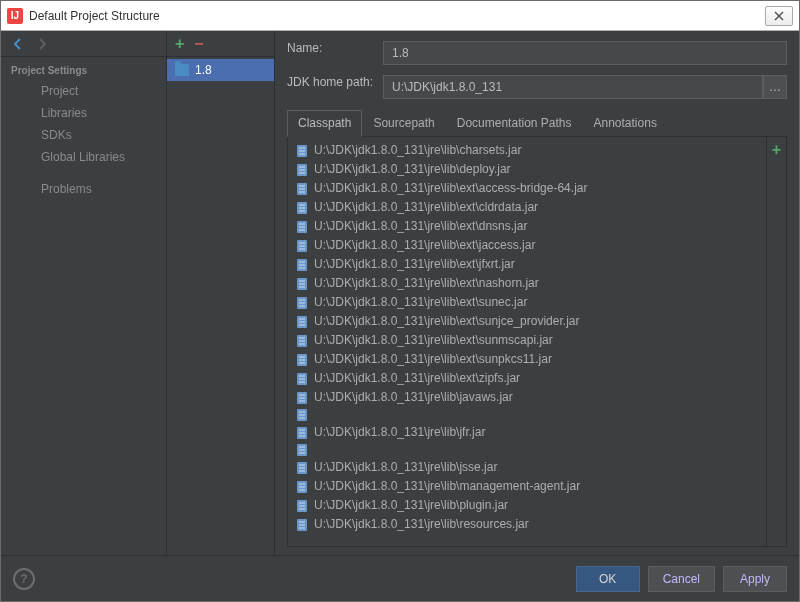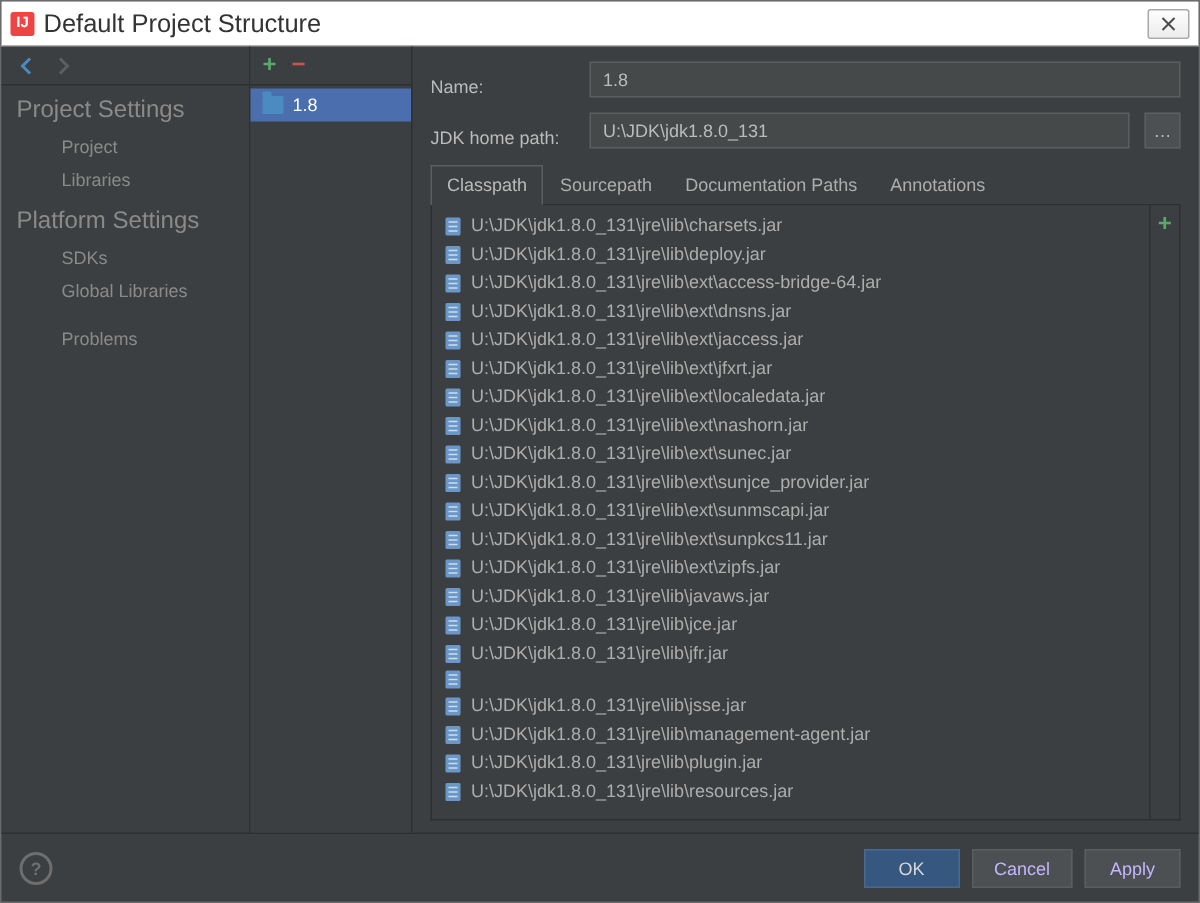--- a/index.html
+++ b/index.html
@@ -8,7 +8,7 @@
   
   .titlebar { height: 30px; background: #fff; color: #000; display: flex; align-items: center; border-bottom: 1px solid #b0b0b0; }
   .titlebar .appicon { width: 16px; height: 16px; margin: 0 6px; background: #ef4444; display: flex; align-items: center; justify-content: center; color: #fff; font-weight: bold; font-size: 10px; border-radius: 2px;}
-  .titlebar .title { flex: 1; color: #333; font-size: 17px; }
+  .titlebar .title { flex: 1; color: #333; font-size: 12px; }
   .titlebar .winbtn { width: 28px; height: 20px; margin-right: 6px; border: 1px solid #a9a9a9; background: linear-gradient(#fdfdfd,#ececec); border-radius: 2px; display: flex; align-items: center; justify-content: center; cursor: pointer;}
   .titlebar .winbtn svg { width: 10px; height: 10px; stroke: #4b4b4b; }
   

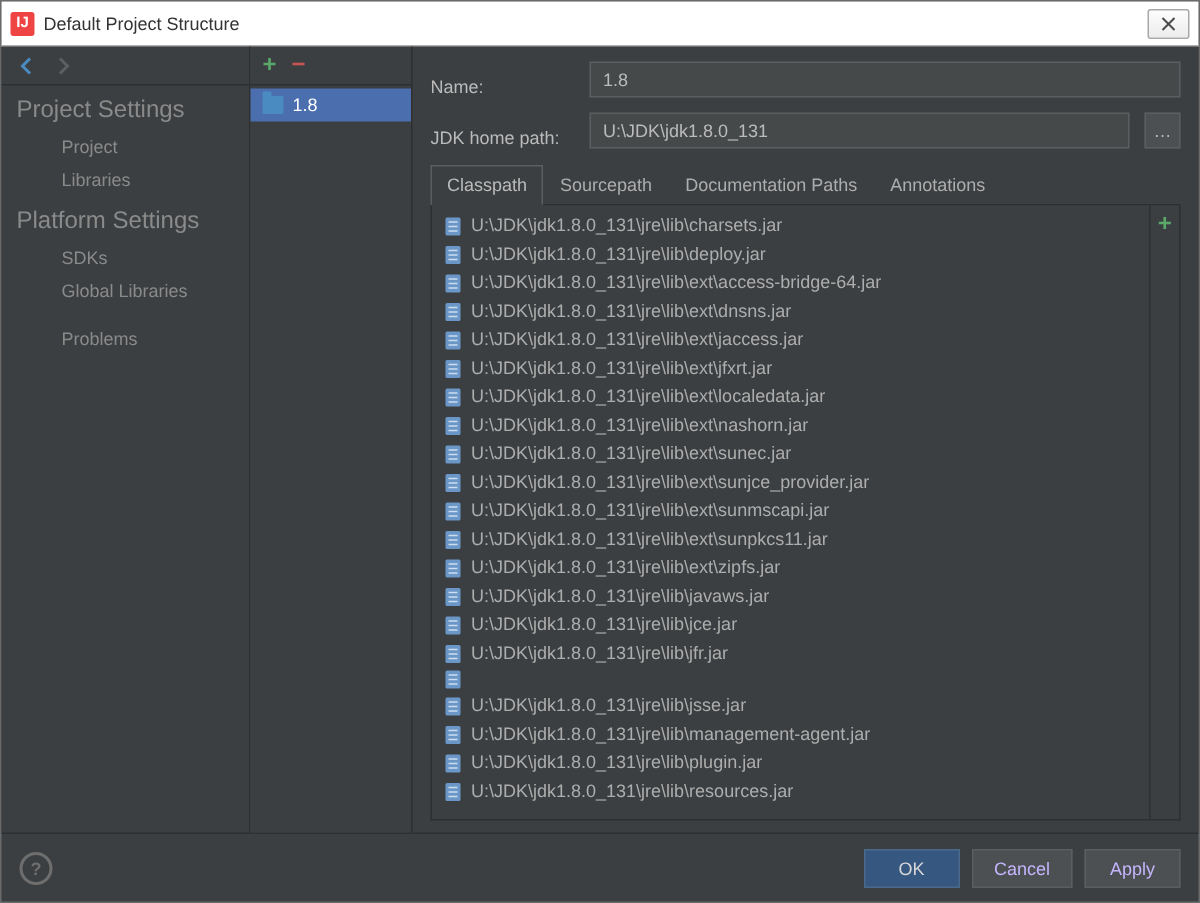--- a/index.html
+++ b/index.html
@@ -30,7 +30,7 @@
   .folder-icon { width: 14px; height: 12px; background: #4a8bc2; border-radius: 1px; position: relative; }
   .folder-icon::before{content:"";position:absolute;top:-3px;left:0;width:6px;height:3px;background:#4a8bc2;border-radius:1px 1px 0 0;}
   
-  .field-row { display: flex; align-items: flex-end; gap: 10px; padding: 10px 12px 0 12px; }
+  .field-row { display: flex; align-items: flex-start; padding: 10px 12px 0 12px; }
   .field-row label { color: #bbbbbb; min-width: 96px; }
   .field-row input[type=text]{ flex:1; background:#45494a; border:1px solid #5b5d5f; color:#bbbbbb; height:24px; padding:0 8px; }
   .field-row .browse { width:24px; height:24px; background:#4c5052; border:1px solid #5b5d5f; color:#bbb; display:flex; align-items:center; justify-content:center; cursor:pointer; font-size:12px;}

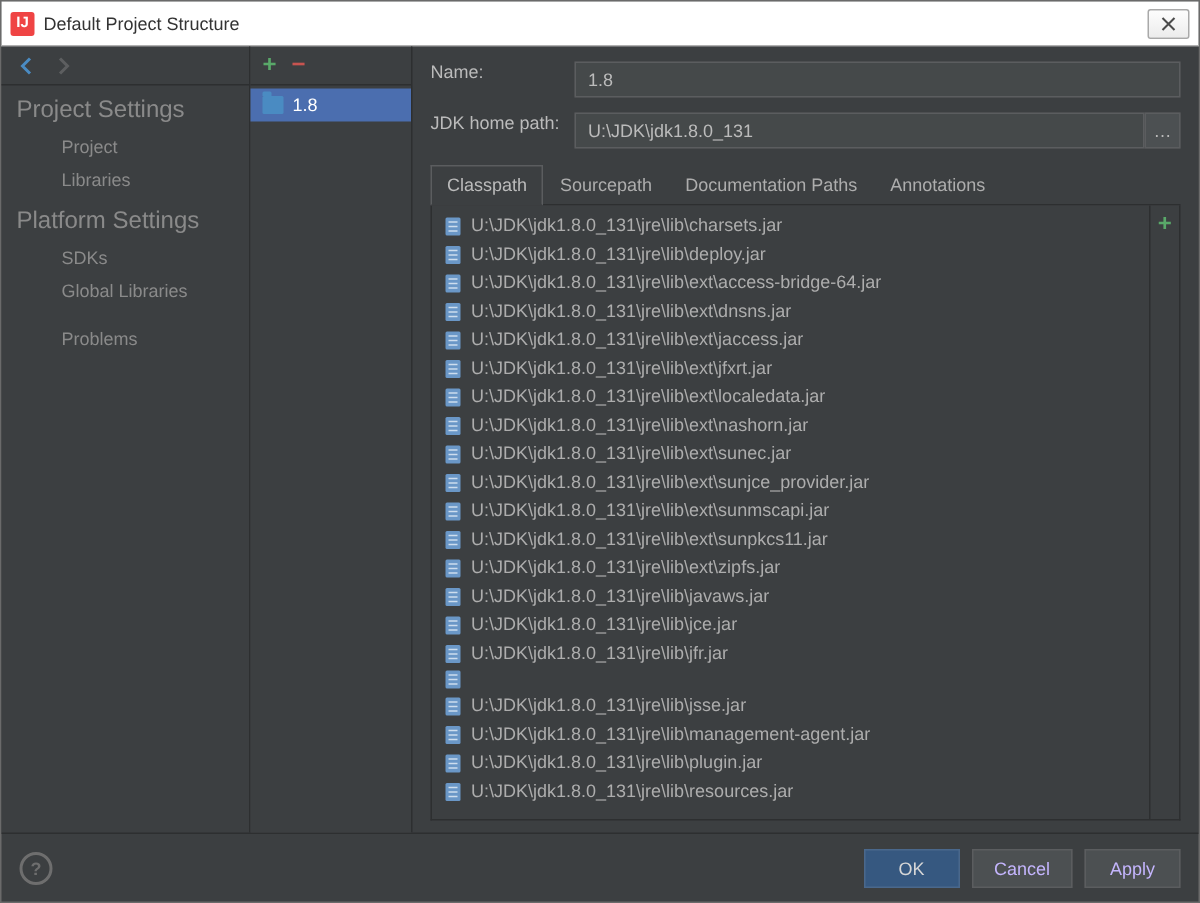--- a/index.html
+++ b/index.html
@@ -19,7 +19,7 @@
   
   .left-toolbar { height: 26px; display: flex; align-items: center; padding-left: 10px; border-bottom: 1px solid #2d2f30; gap: 10px;}
   .left-toolbar svg { width: 14px; height: 14px; }
-  .section-head { color: #8a8a8a; font-weight: normal; padding: 8px 4px 4px 10px; font-size: 16px;}
+  .section-head { color: #8a8a8a; font-weight: bold; padding: 8px 4px 4px 10px; font-size: 10px;}
   .section-item { color: #8a8a8a; padding: 4px 10px 4px 40px; cursor: pointer; }
   
   .mid-toolbar { height: 26px; display: flex; align-items: center; gap: 10px; padding-left: 8px; border-bottom: 1px solid #2d2f30;}

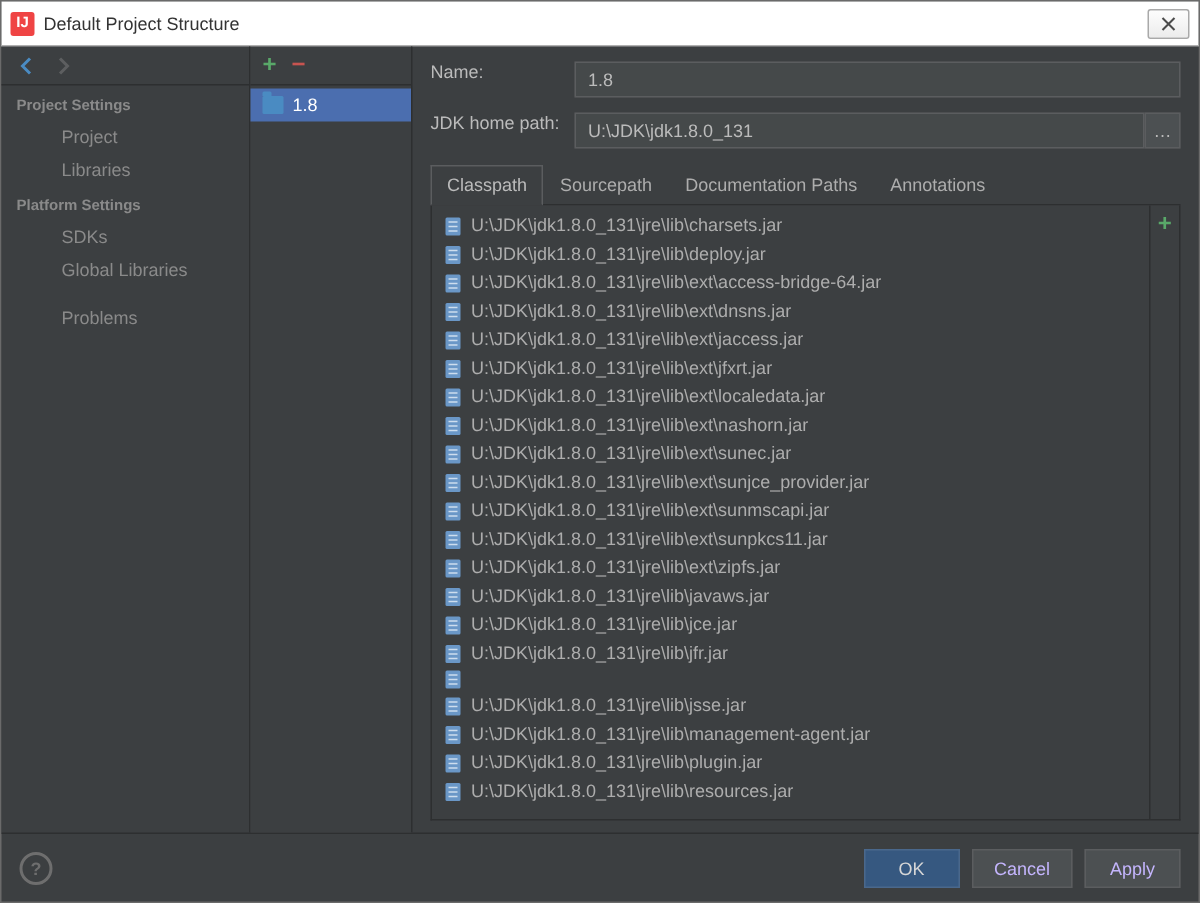--- a/index.html
+++ b/index.html
@@ -86,7 +86,6 @@
           <div class="section-head">Project Settings</div>
           <div class="section-item">Project</div>
           <div class="section-item">Libraries</div>
-          <div class="section-head">Platform Settings</div>
           <div class="section-item">SDKs</div>
           <div class="section-item">Global Libraries</div>
           <div style="height: 10px;"></div>

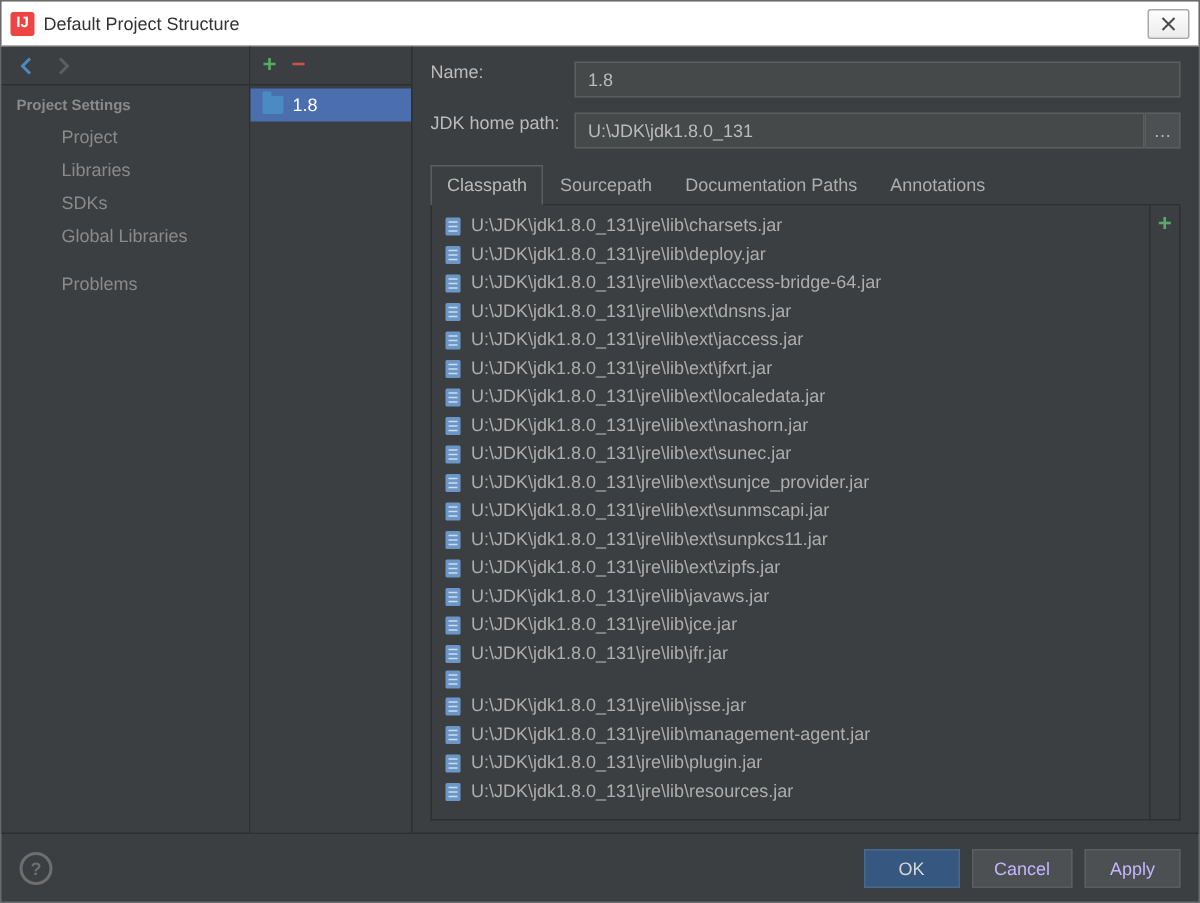--- a/index.html
+++ b/index.html
@@ -166,6 +166,17 @@
                   <line x1="3" y1="10" x2="9" y2="10"></line>
                 </g>
               </svg>
+              <span>U:\JDK\jdk1.8.0_131\jre\lib\ext\cldrdata.jar</span>
+            </div>
+            <div class="list-row">
+              <svg class="jar-icon" viewBox="0 0 12 14">
+                <rect x="1" y="1" width="10" height="12" rx="1"></rect>
+                <g class="lines">
+                  <line x1="3" y1="4" x2="9" y2="4"></line>
+                  <line x1="3" y1="7" x2="9" y2="7"></line>
+                  <line x1="3" y1="10" x2="9" y2="10"></line>
+                </g>
+              </svg>
               <span>U:\JDK\jdk1.8.0_131\jre\lib\ext\dnsns.jar</span>
             </div>
             <div class="list-row">

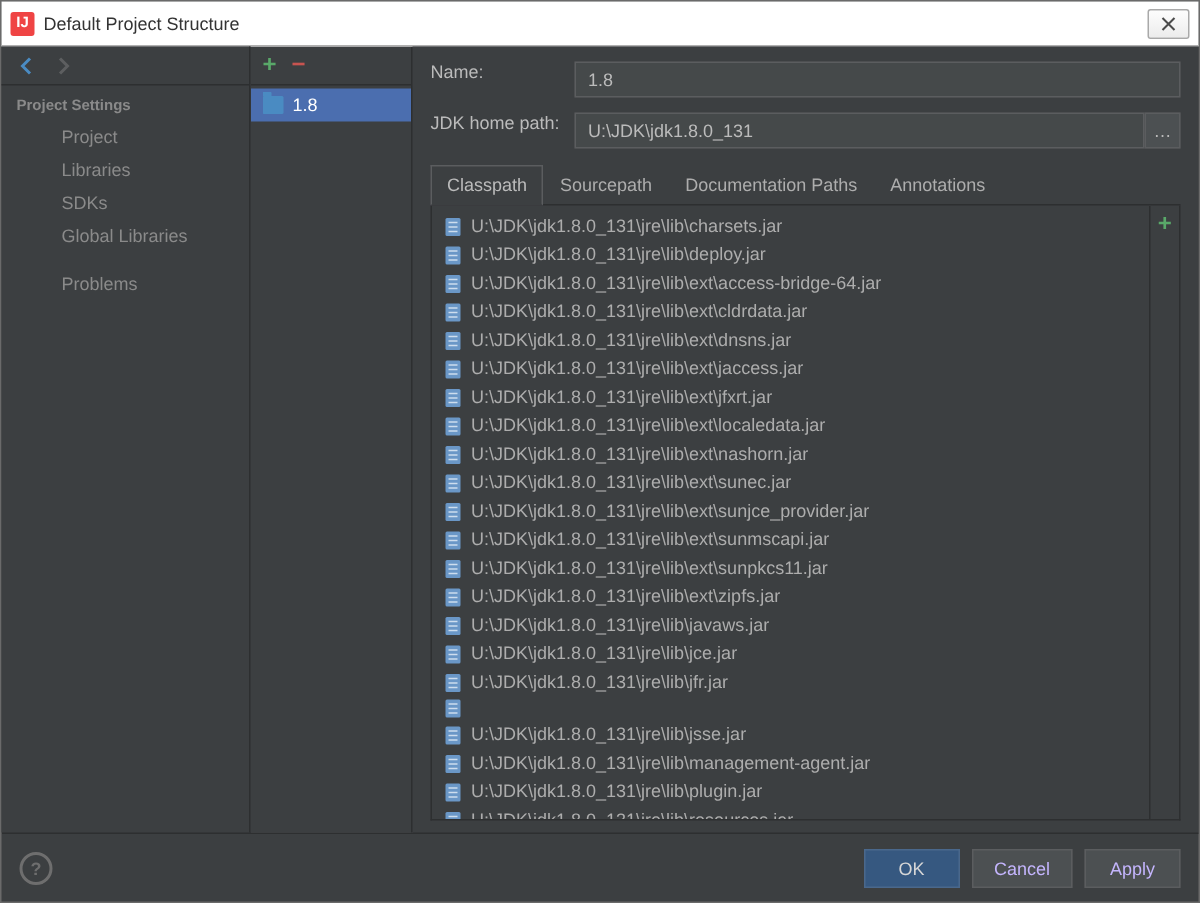--- a/index.html
+++ b/index.html
@@ -210,17 +210,6 @@
                   <line x1="3" y1="10" x2="9" y2="10"></line>
                 </g>
               </svg>
-              <span>U:\JDK\jdk1.8.0_131\jre\lib\ext\localedata.jar</span>
-            </div>
-            <div class="list-row">
-              <svg class="jar-icon" viewBox="0 0 12 14">
-                <rect x="1" y="1" width="10" height="12" rx="1"></rect>
-                <g class="lines">
-                  <line x1="3" y1="4" x2="9" y2="4"></line>
-                  <line x1="3" y1="7" x2="9" y2="7"></line>
-                  <line x1="3" y1="10" x2="9" y2="10"></line>
-                </g>
-              </svg>
               <span>U:\JDK\jdk1.8.0_131\jre\lib\ext\nashorn.jar</span>
             </div>
             <div class="list-row">

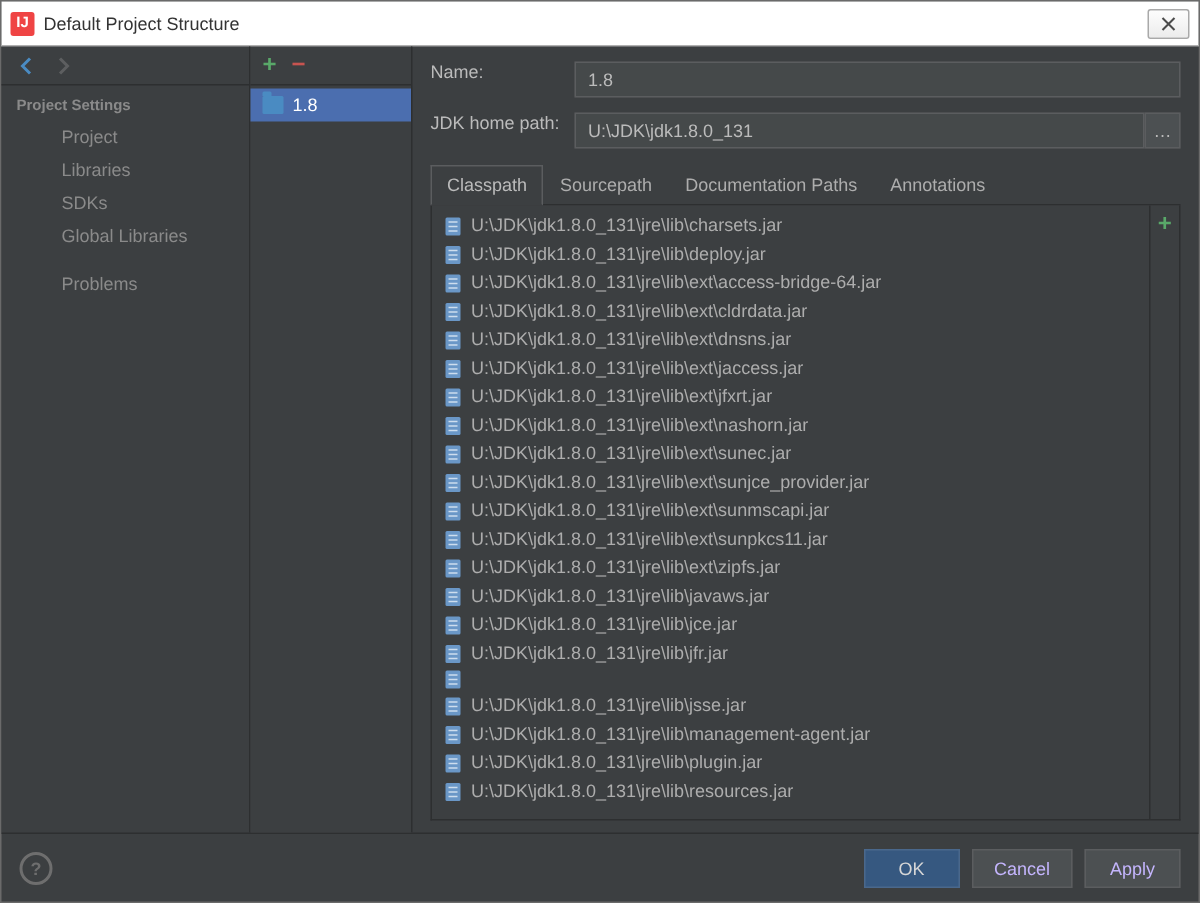--- a/index.html
+++ b/index.html
@@ -287,7 +287,6 @@
                   <line x1="3" y1="10" x2="9" y2="10"></line>
                 </g>
               </svg>
-              <span>U:\JDK\jdk1.8.0_131\jre\lib\jce.jar</span>
             </div>
             <div class="list-row">
               <svg class="jar-icon" viewBox="0 0 12 14">

